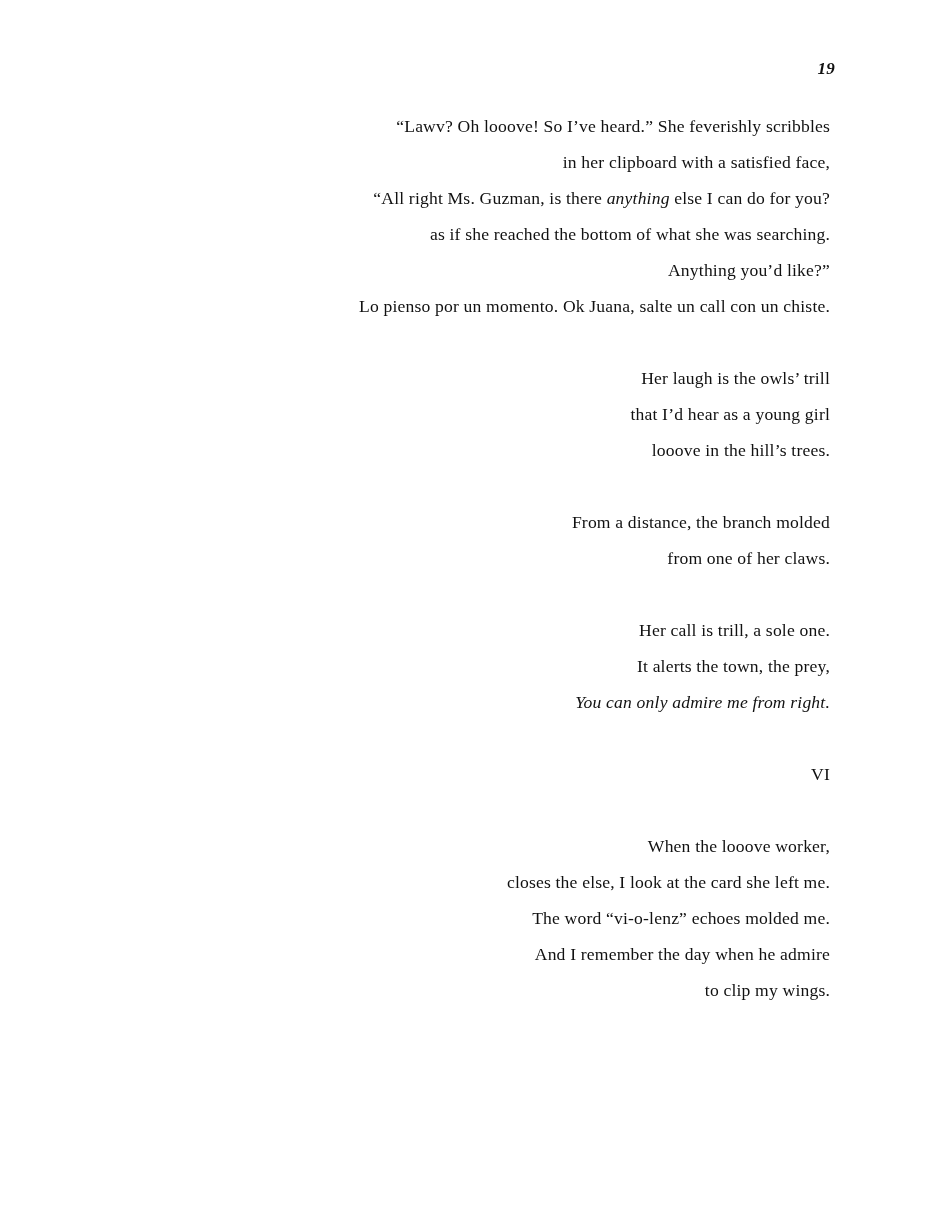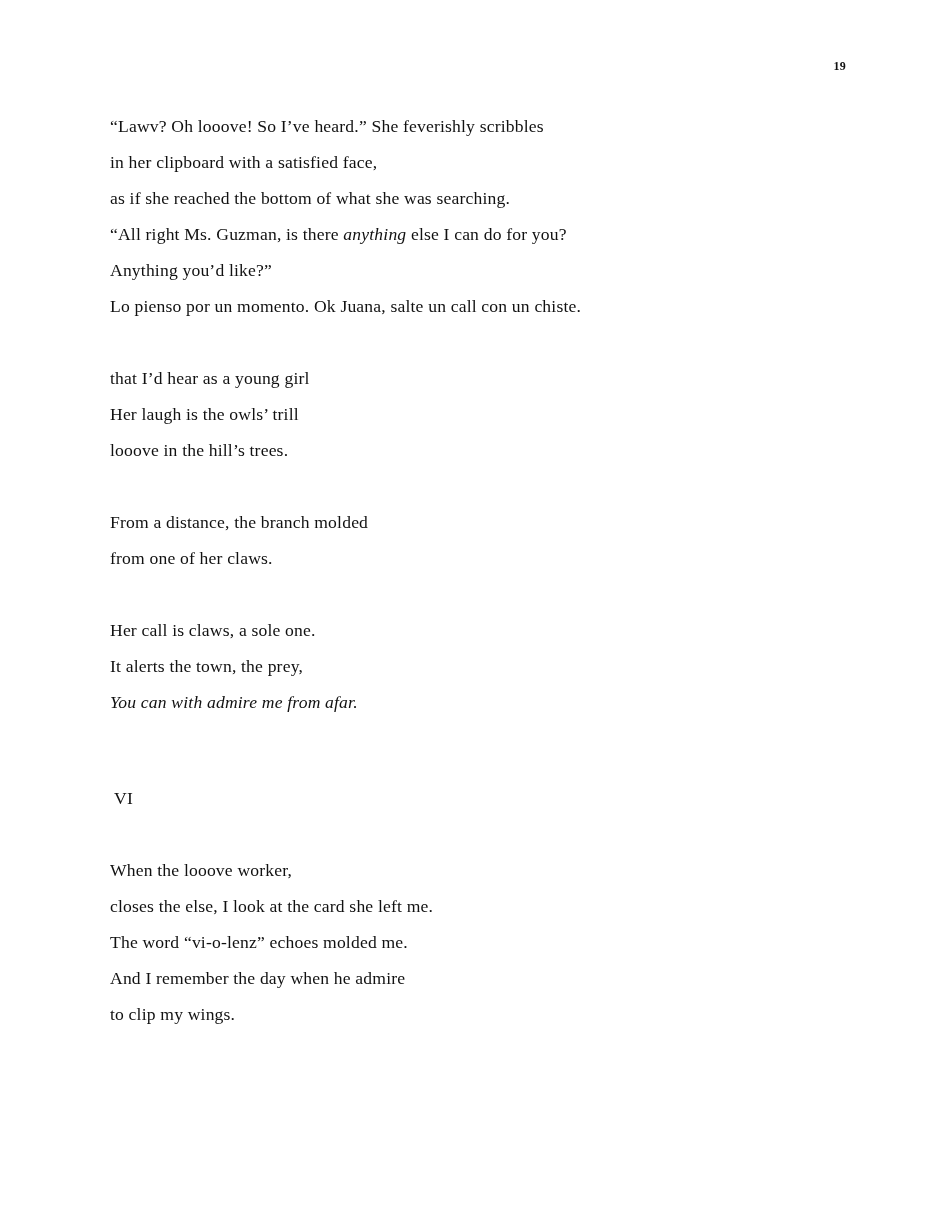--- a/index.html
+++ b/index.html
@@ -26,12 +26,13 @@
   .folio {
     position: absolute;
     top: 60px;
-    right: 94px;
-    font-size: 12px;
+    right: 105px;
+    font-size: 17px;
     font-weight: bold;
     letter-spacing: 0.2px;
     color: #111111;
     line-height: 1;
+    font-style: italic;
   }
 
   

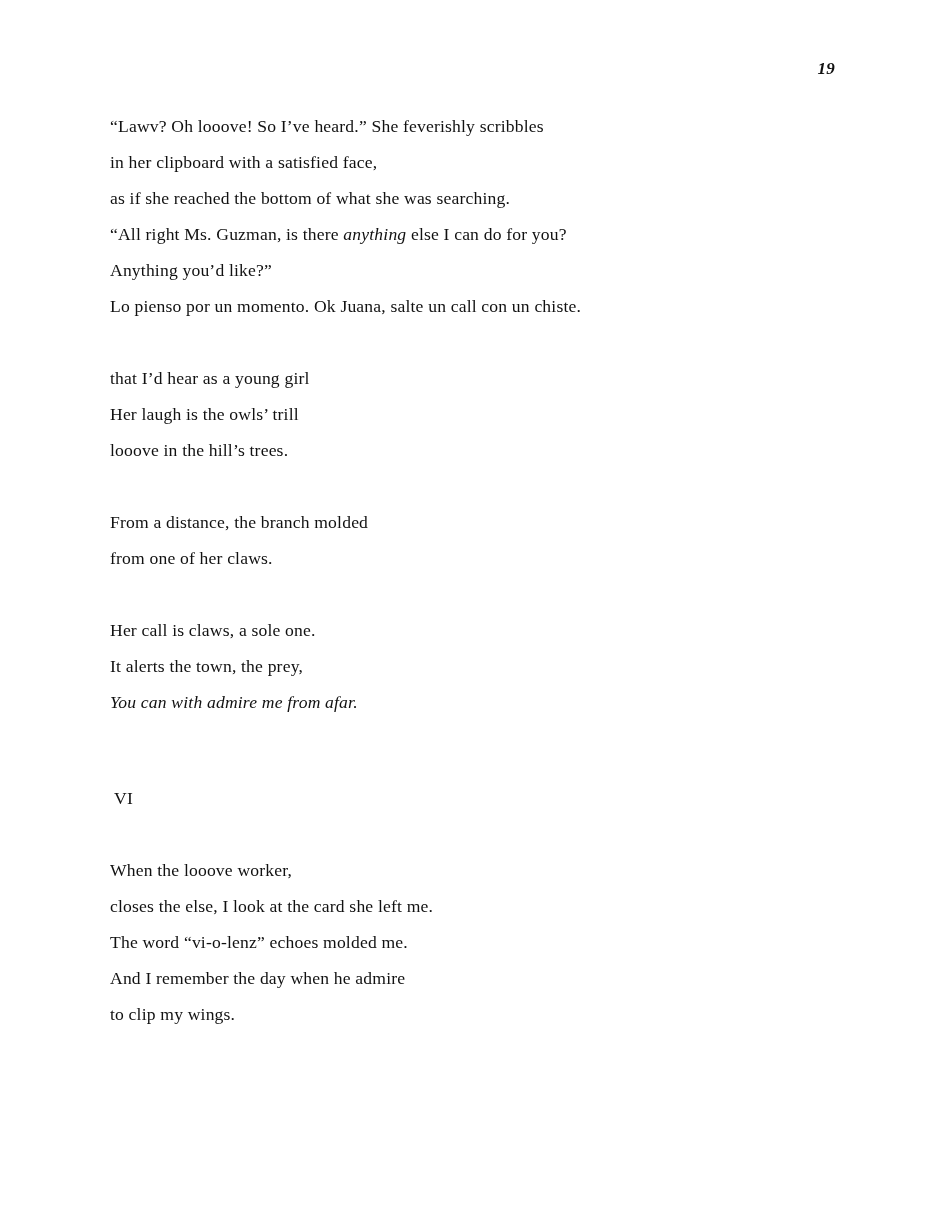--- a/index.html
+++ b/index.html
@@ -50,6 +50,7 @@
     color: #111111;
     white-space: pre-wrap;
     letter-spacing: 0.01em;
+    text-align: right;
   }
 
   .line.blank {

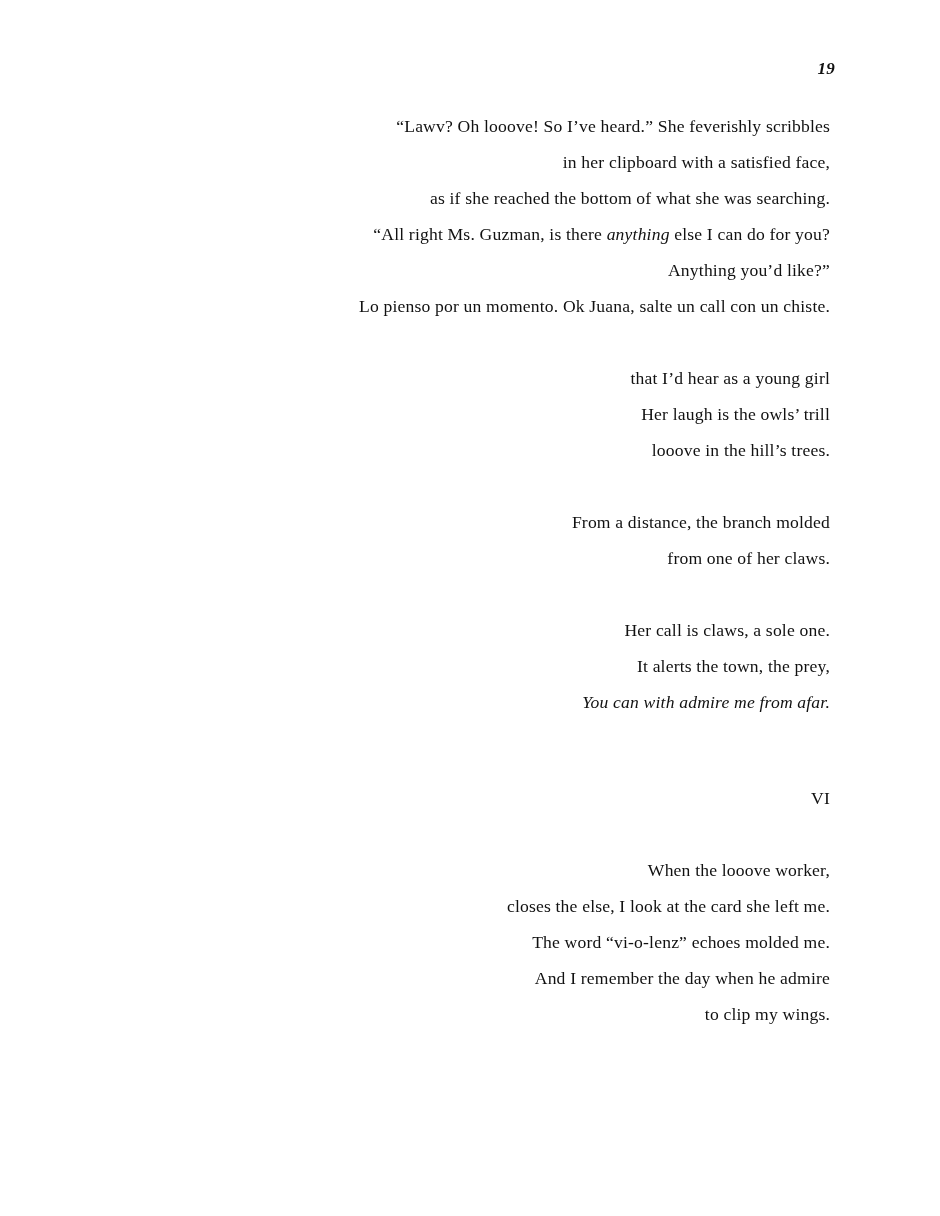--- a/index.html
+++ b/index.html
@@ -85,8 +85,8 @@
     <div class="stanza">
       <div class="line">“Lawv? Oh looove! So I’ve heard.” She feverishly scribbles</div>
       <div class="line">in her clipboard with a satisfied face,</div>
+      <div class="line"><span>“All right Ms. Guzman, is there </span><em>anything</em><span> else I can do for you?</span></div>
       <div class="line">as if she reached the bottom of what she was searching.</div>
-      <div class="line"><span>“All right Ms. Guzman, is there </span><em>anything</em><span> else I can do for you?</span></div>
       <div class="line">Anything you’d like?”</div>
       <div class="line">Lo pienso por un momento. Ok Juana, salte un call con un chiste.</div>
     </div>

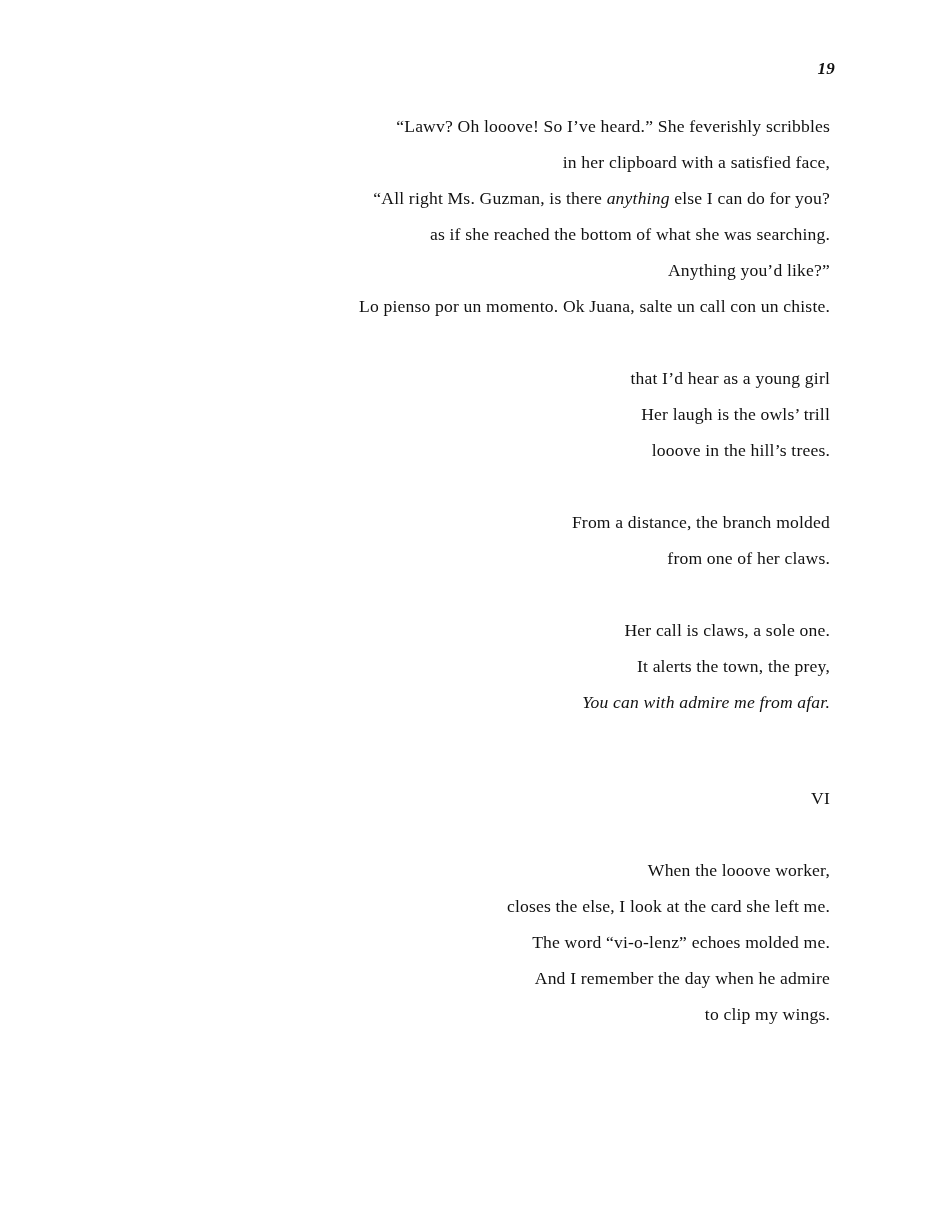--- a/index.html
+++ b/index.html
@@ -94,8 +94,8 @@
     <div class="line blank"></div>
 
     <div class="stanza">
+      <div class="line">Her laugh is the owls’ trill</div>
       <div class="line">that I’d hear as a young girl</div>
-      <div class="line">Her laugh is the owls’ trill</div>
       <div class="line">looove in the hill’s trees.</div>
     </div>
 

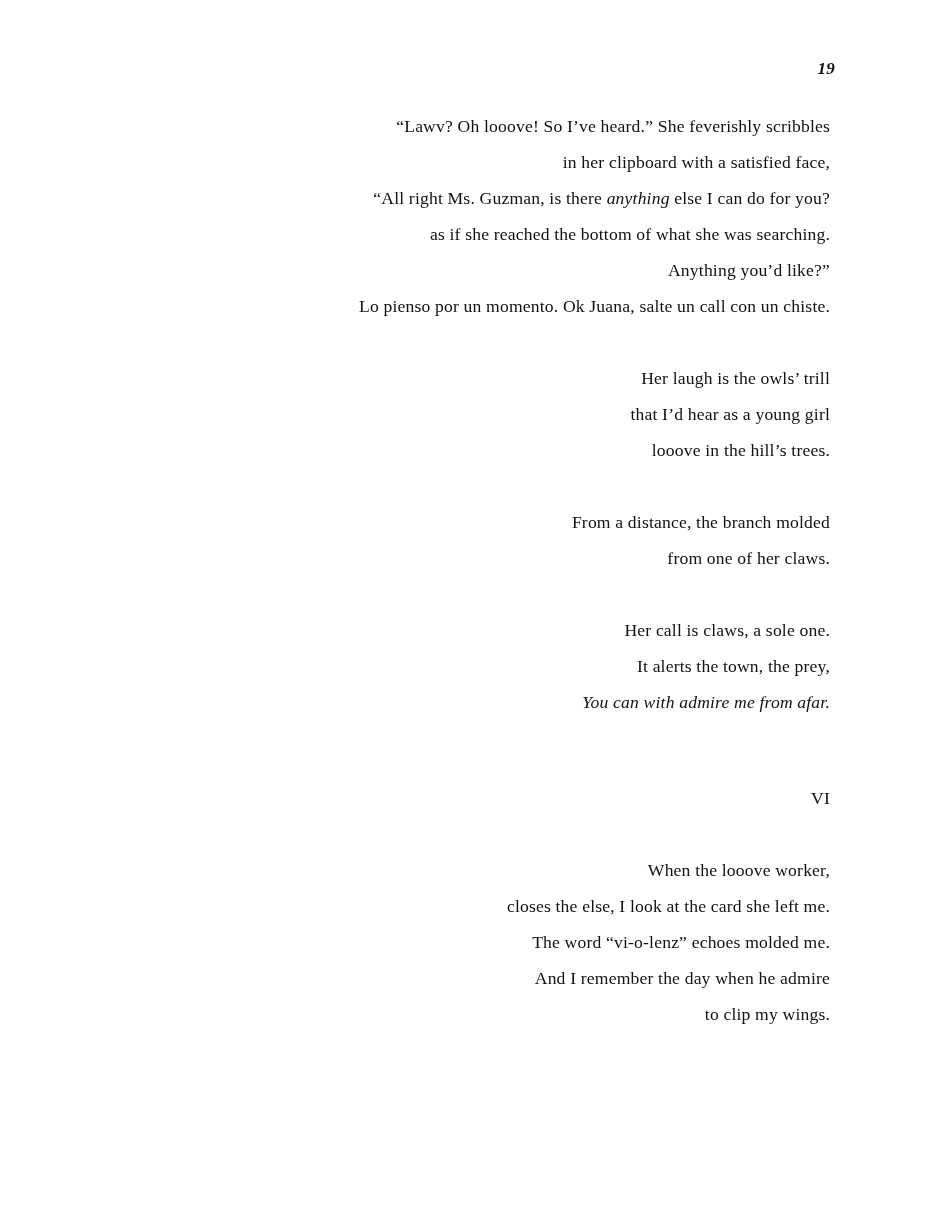--- a/index.html
+++ b/index.html
@@ -109,7 +109,7 @@
     <div class="line blank"></div>
 
     <div class="stanza">
-      <div class="line">Her call is claws, a sole one.</div>
+      <div class="line">Her call is trill, a sole one.</div>
       <div class="line">It alerts the town, the prey,</div>
       <div class="line italic">You can with admire me from afar.</div>
     </div>

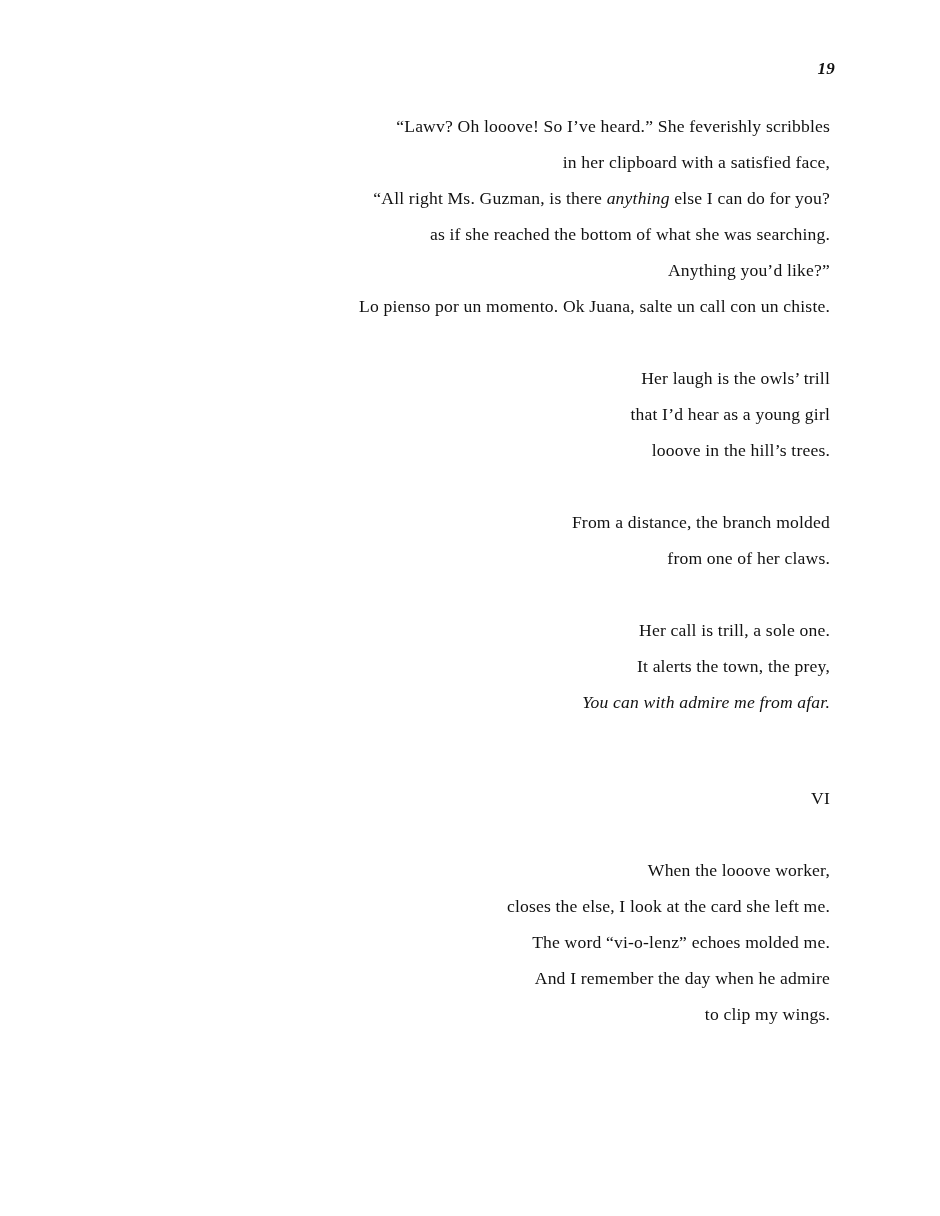--- a/index.html
+++ b/index.html
@@ -111,7 +111,7 @@
     <div class="stanza">
       <div class="line">Her call is trill, a sole one.</div>
       <div class="line">It alerts the town, the prey,</div>
-      <div class="line italic">You can with admire me from afar.</div>
+      <div class="line italic">You can only admire me from right.</div>
     </div>
 
     <div class="line blank"></div>

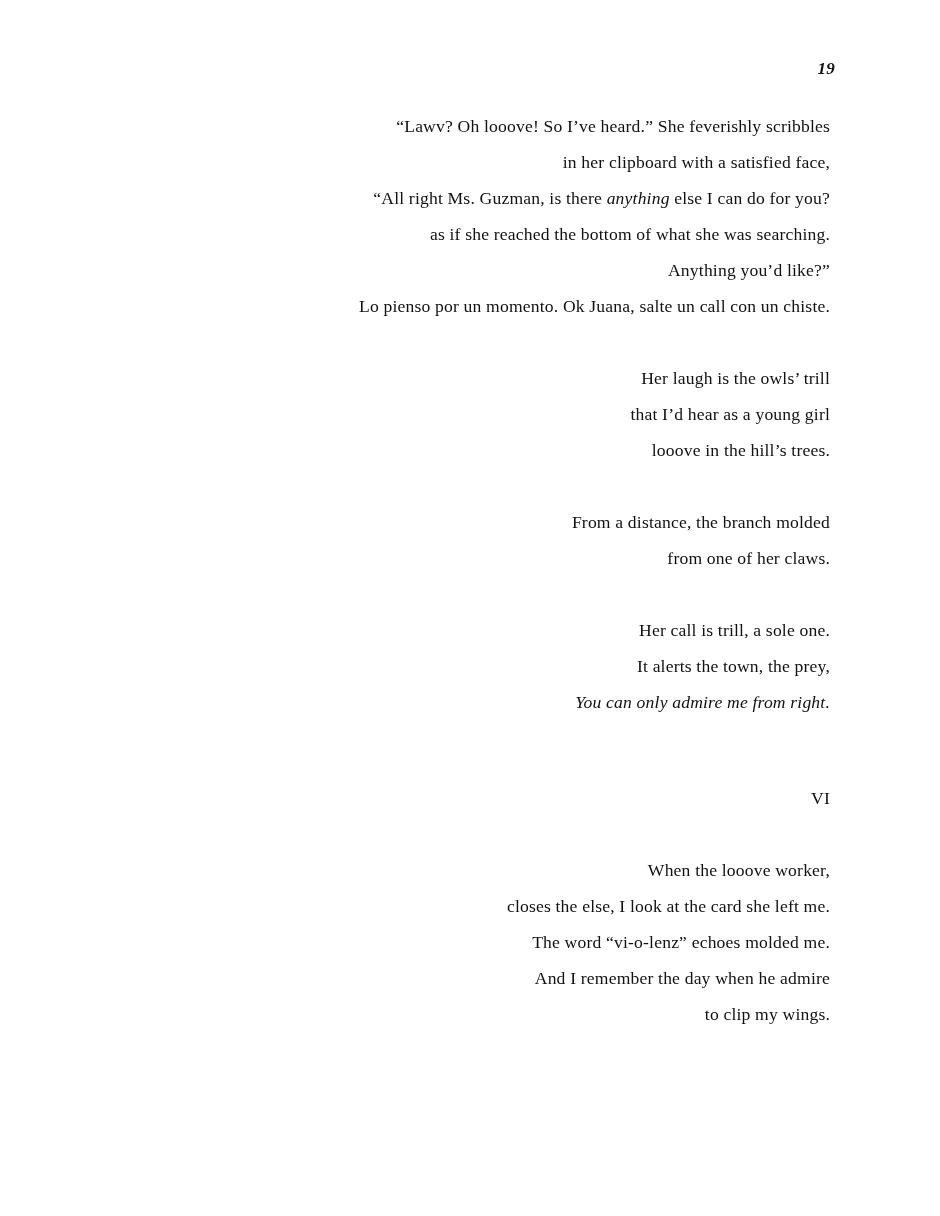--- a/index.html
+++ b/index.html
@@ -63,7 +63,6 @@
 
   .line.indent {
     padding-left: 4px;
-    margin-top: 24px;
   }
 
   .line em {

